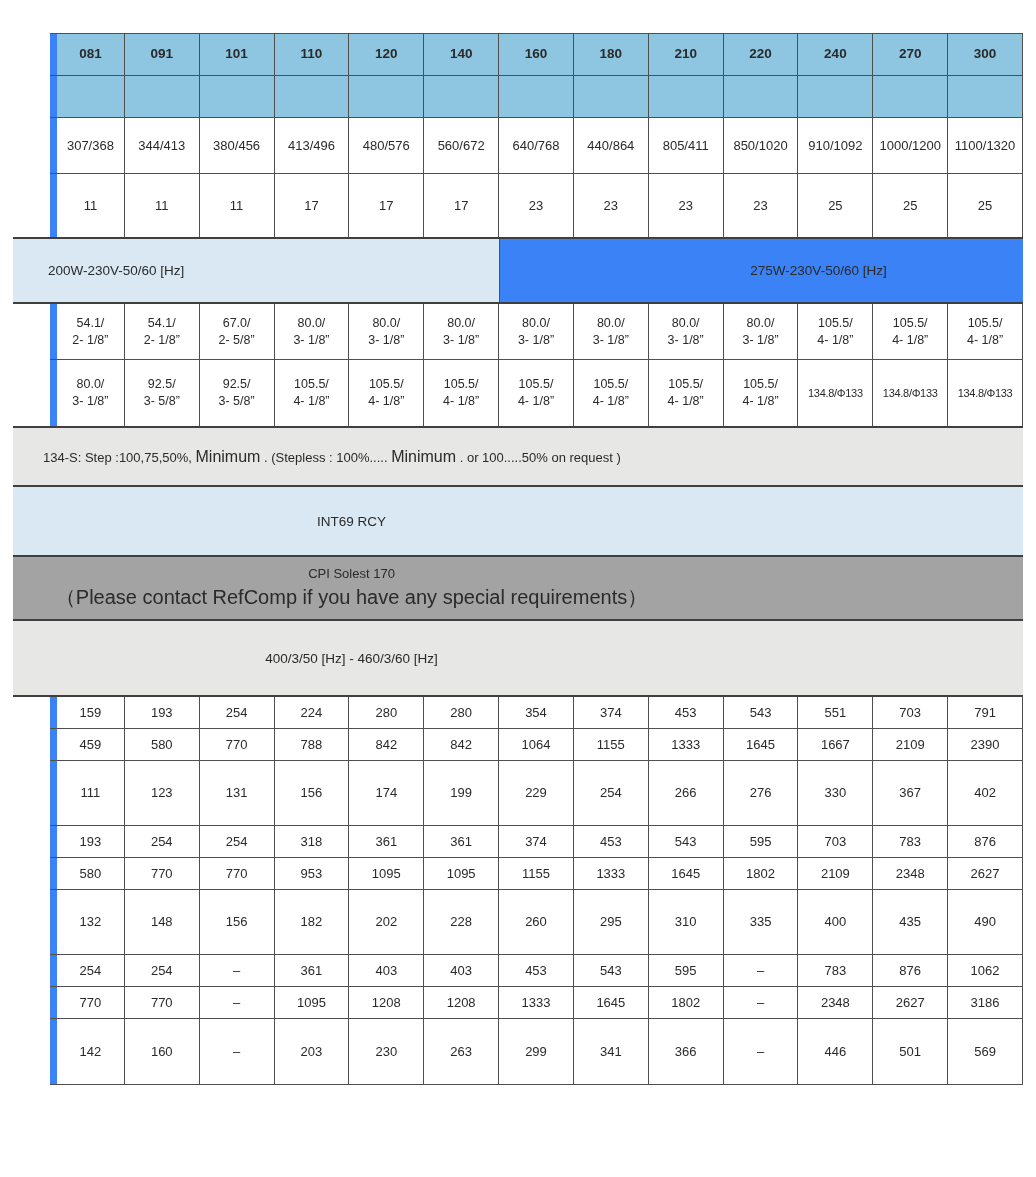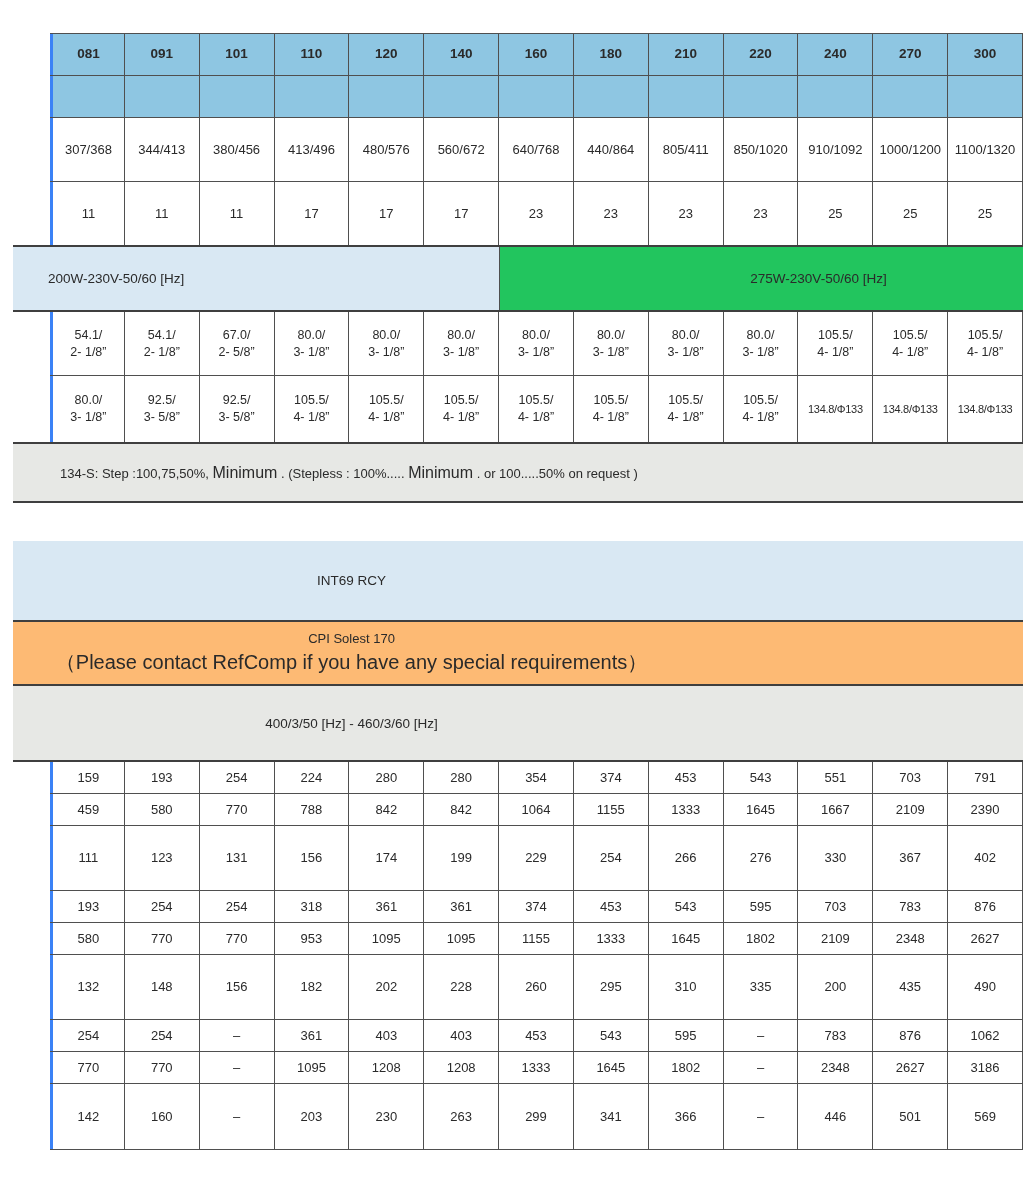--- a/index.html
+++ b/index.html
@@ -32,7 +32,7 @@
     white-space: pre-line;
     line-height: 1.35;
   }
-  .grid > div:first-child { border-left: 3px solid #3b82f6; }
+  .grid > div:first-child { border-left: 7px solid #3b82f6; }
   .nb { border-bottom: none; }
 
   .hdr  { border-top: 1px solid #4f4f4f; }

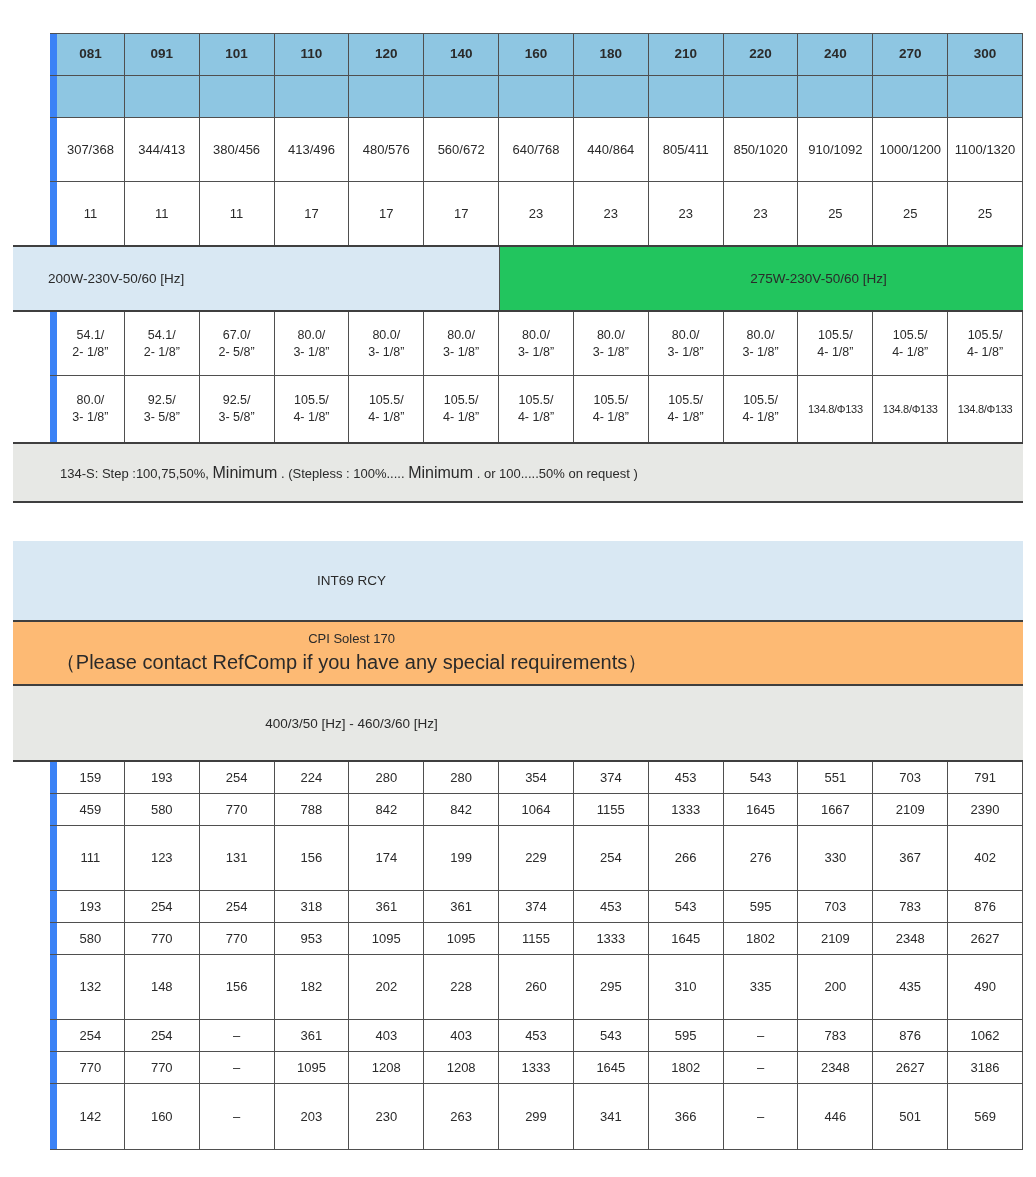--- a/index.html
+++ b/index.html
@@ -40,7 +40,7 @@
 
   .h42 { height: 42px; } .h43 { height: 43px; }
   .h32 { height: 32px; } .h63 { height: 63px; }
-  .h64 { height: 64px; } .h65 { height: 65px; } .h66 { height: 66px; }
+  .h64 { height: 56px; } .h65 { height: 65px; } .h66 { height: 66px; }
 
   .frac > div { font-size: 12.5px; }
   .frac2 > div:nth-child(n+11) { font-size: 11px; letter-spacing: -0.3px; }

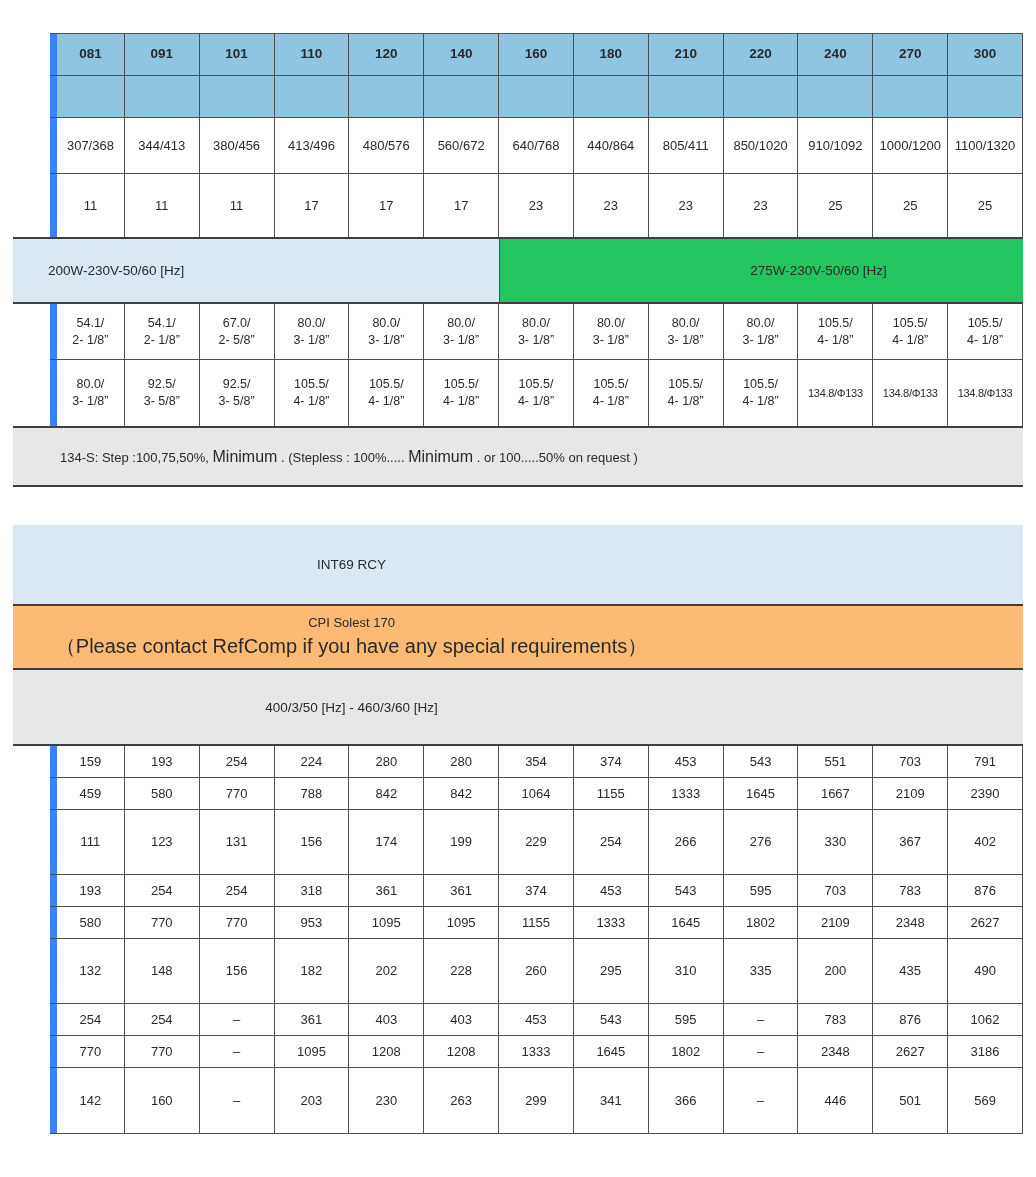--- a/index.html
+++ b/index.html
@@ -51,7 +51,7 @@
     border-top: 2px solid #3f3f3f;
     border-bottom: 2px solid #3f3f3f;
     display: flex;
-    background: #22c55e;
+    background: #3b82f6;
   }
   .bandL {
     width: 487px;

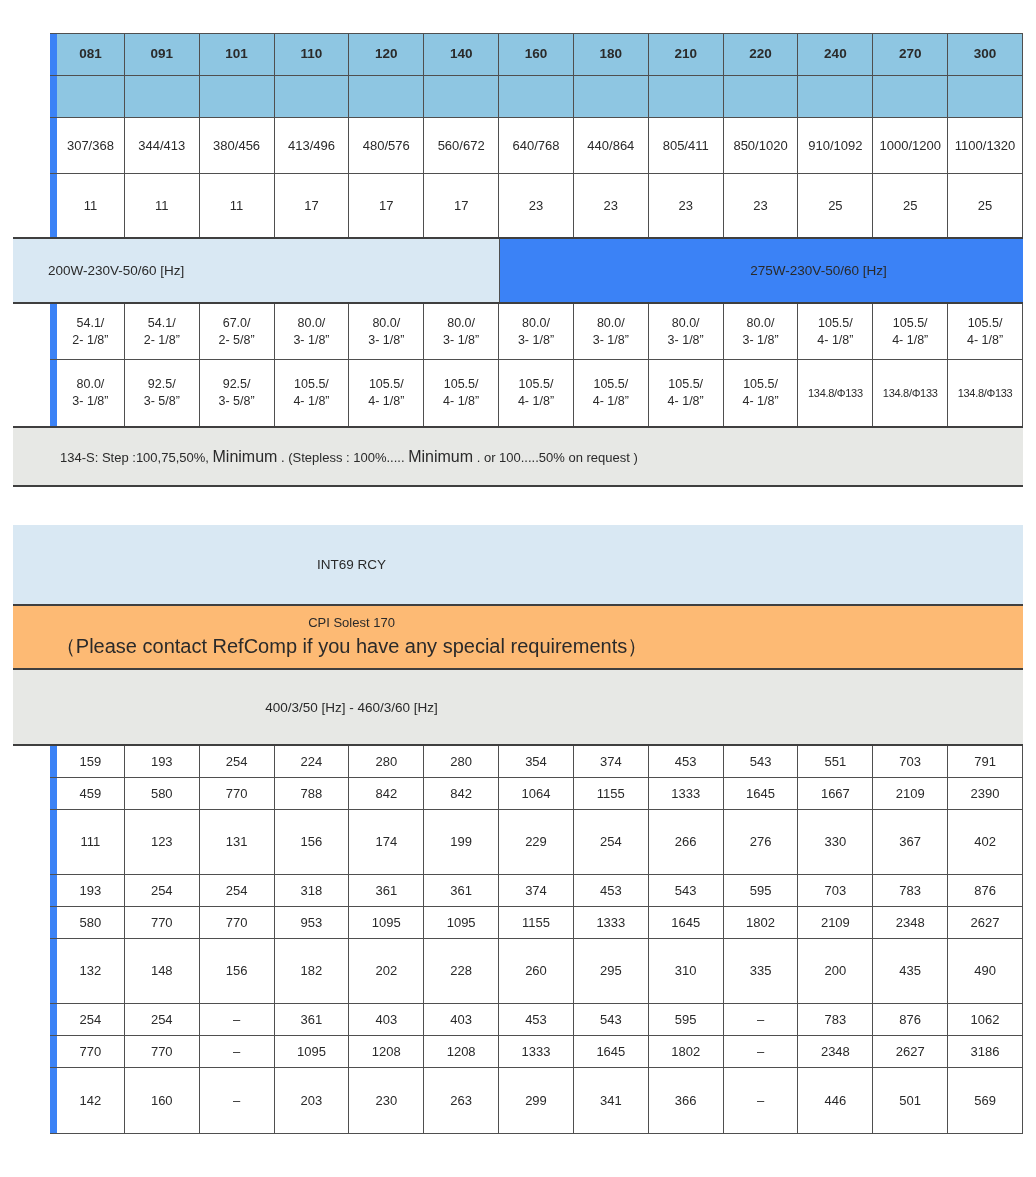--- a/index.html
+++ b/index.html
@@ -76,7 +76,7 @@
   .white { background: #fdba74; }
   .n61 { height: 61px; } .n63 { height: 81px; margin-top: 38px; } .n64 { height: 64px; } .n59 { height: 76px; }
 
-  .notetext { padding-left: 47px; font-size: 13px; }
+  .notetext { padding-left: 30px; font-size: 13px; }
   .notetext .big { font-size: 16px; }
 
   .cwrap { width: 677px; text-align: center; font-size: 13.5px; }

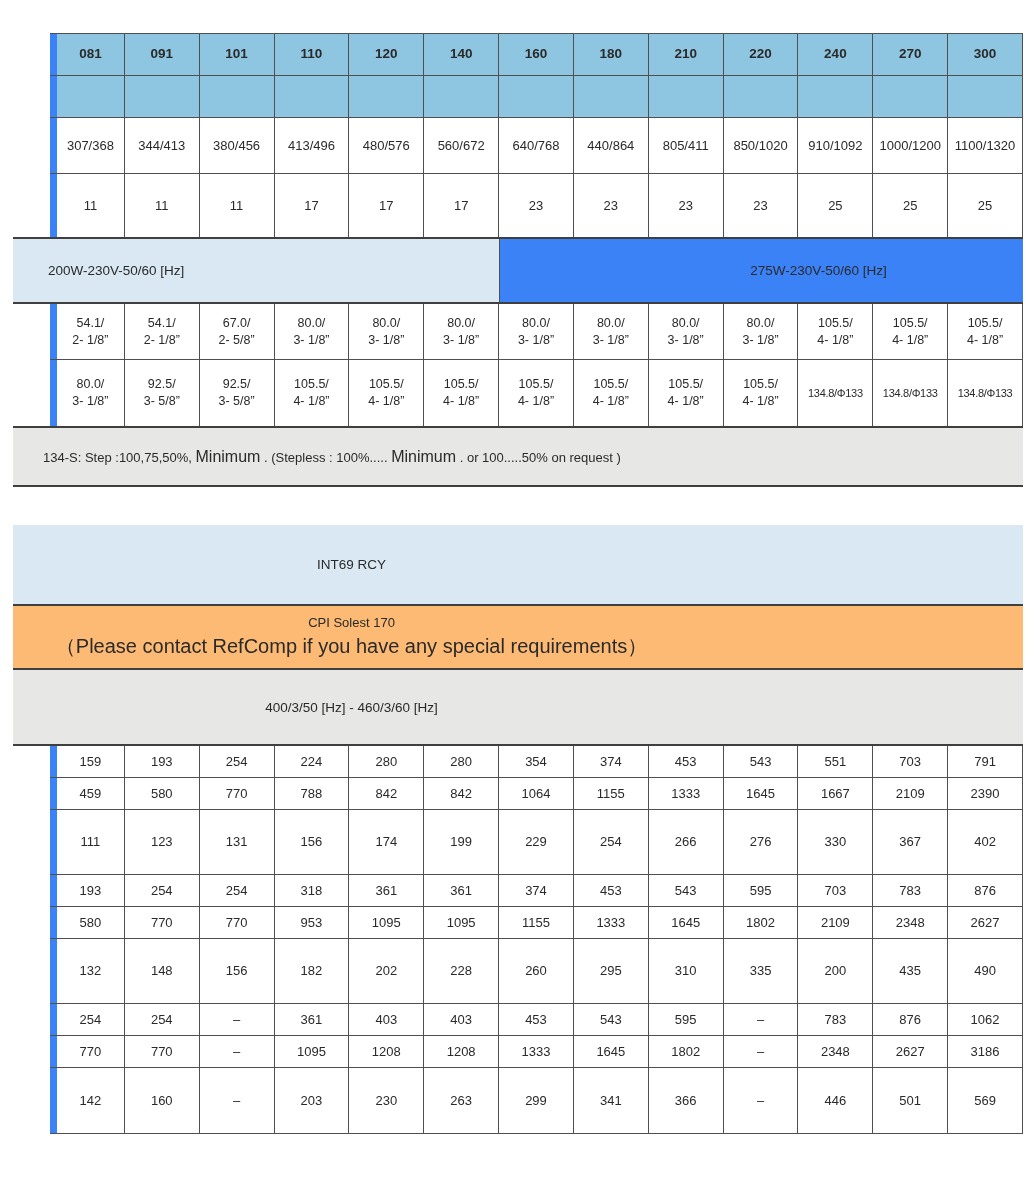--- a/index.html
+++ b/index.html
@@ -74,7 +74,7 @@
   .gray  { background: #e7e8e5; }
   .blue  { background: #d9e8f3; }
   .white { background: #fdba74; }
-  .n61 { height: 61px; } .n63 { height: 81px; margin-top: 38px; } .n64 { height: 64px; } .n59 { height: 76px; }
+  .n61 { height: 61px; } .n63 { height: 70px; } .n64 { height: 64px; } .n59 { height: 76px; }
 
   .notetext { padding-left: 30px; font-size: 13px; }
   .notetext .big { font-size: 16px; }

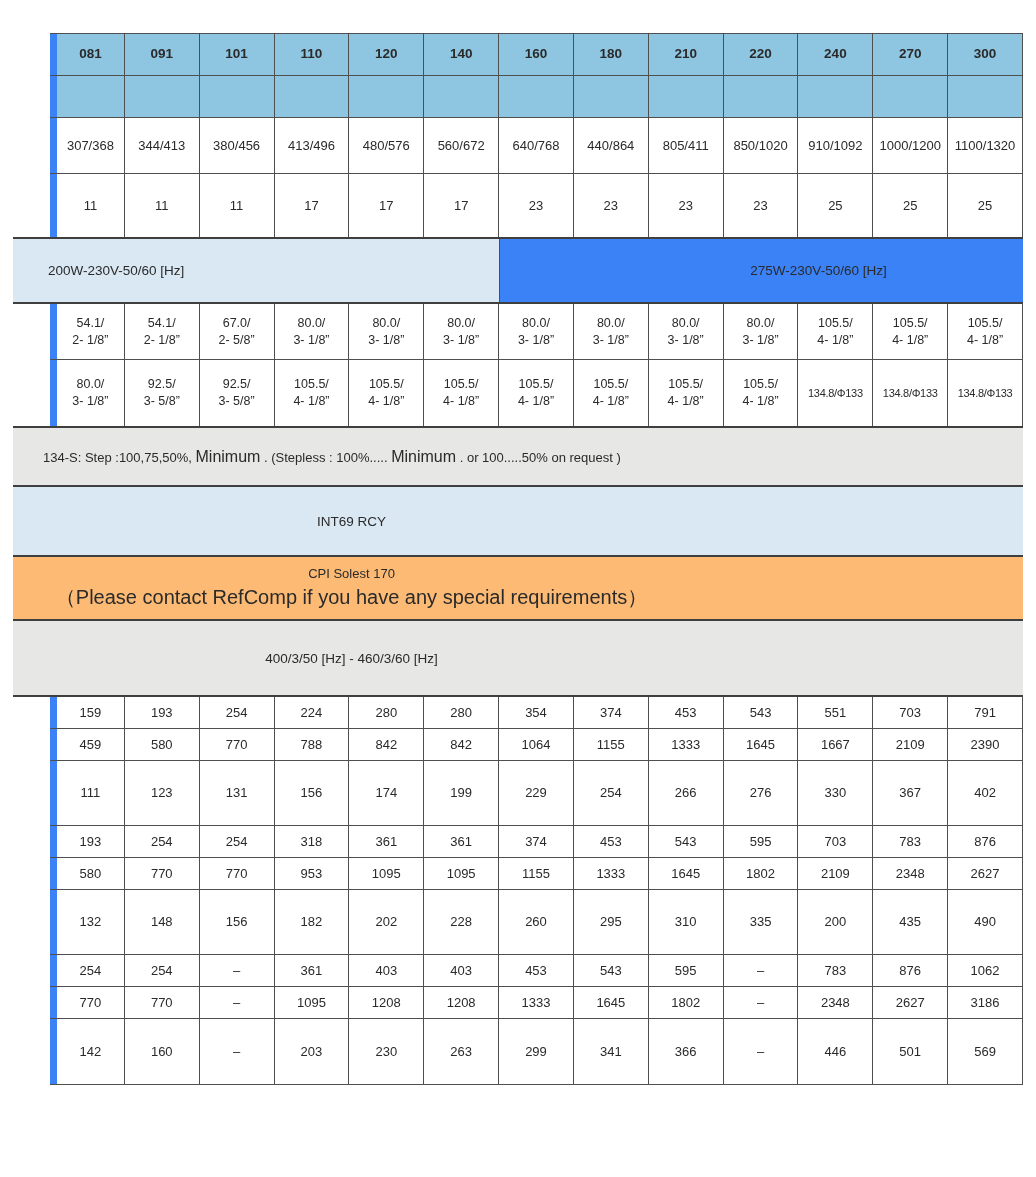--- a/index.html
+++ b/index.html
@@ -73,7 +73,7 @@
   .note.bt { border-top: 2px solid #3f3f3f; }
   .gray  { background: #e7e8e5; }
   .blue  { background: #d9e8f3; }
-  .white { background: #fdba74; }
+  .white { background: #a3a3a3; }
   .n61 { height: 61px; } .n63 { height: 70px; } .n64 { height: 64px; } .n59 { height: 76px; }
 
   .notetext { padding-left: 30px; font-size: 13px; }

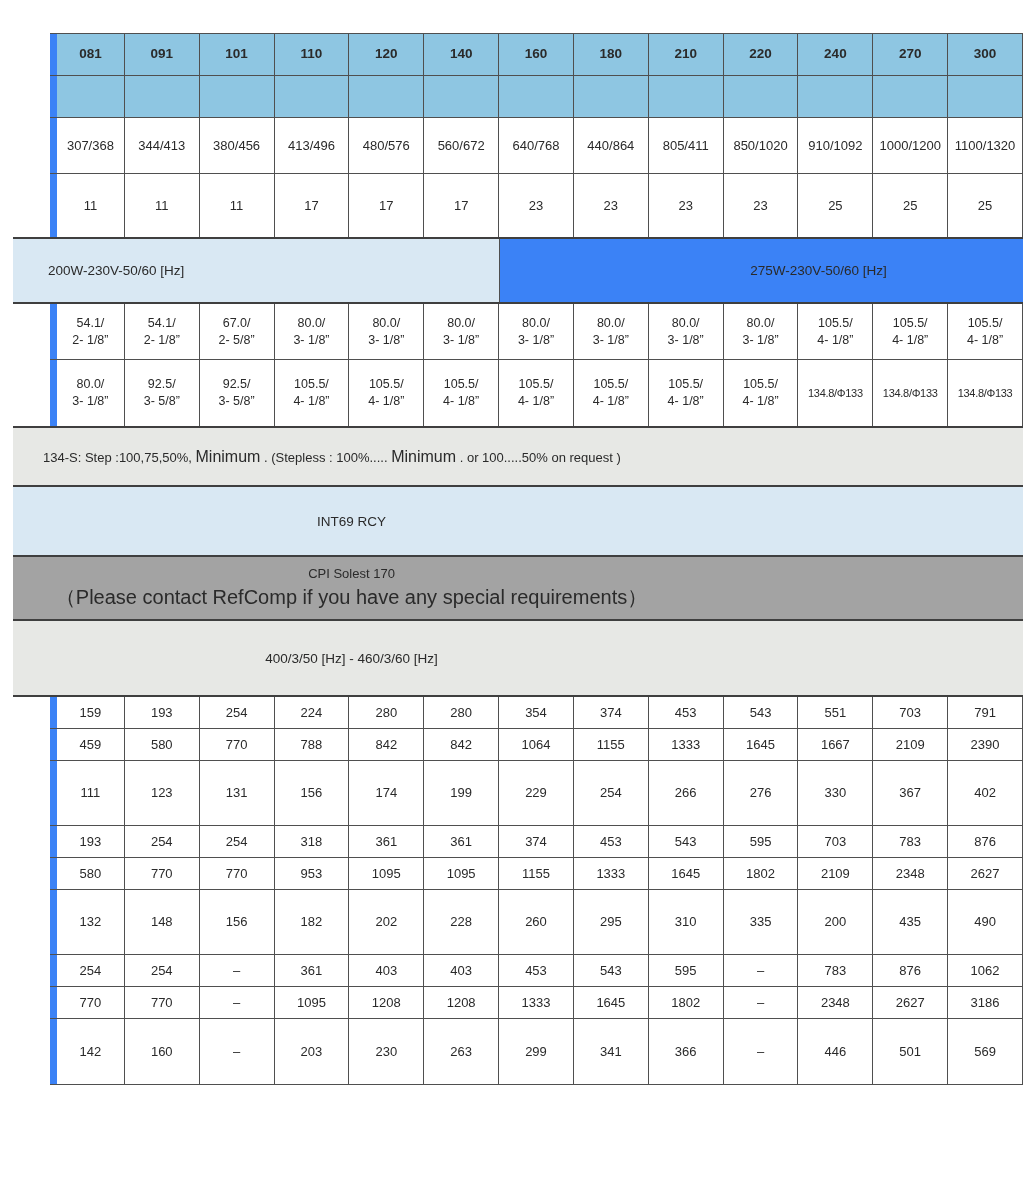--- a/index.html
+++ b/index.html
@@ -325,7 +325,7 @@
         <div>295</div>
         <div>310</div>
         <div>335</div>
-        <div>200</div>
+        <div>400</div>
         <div>435</div>
         <div>490</div>
       </div>

